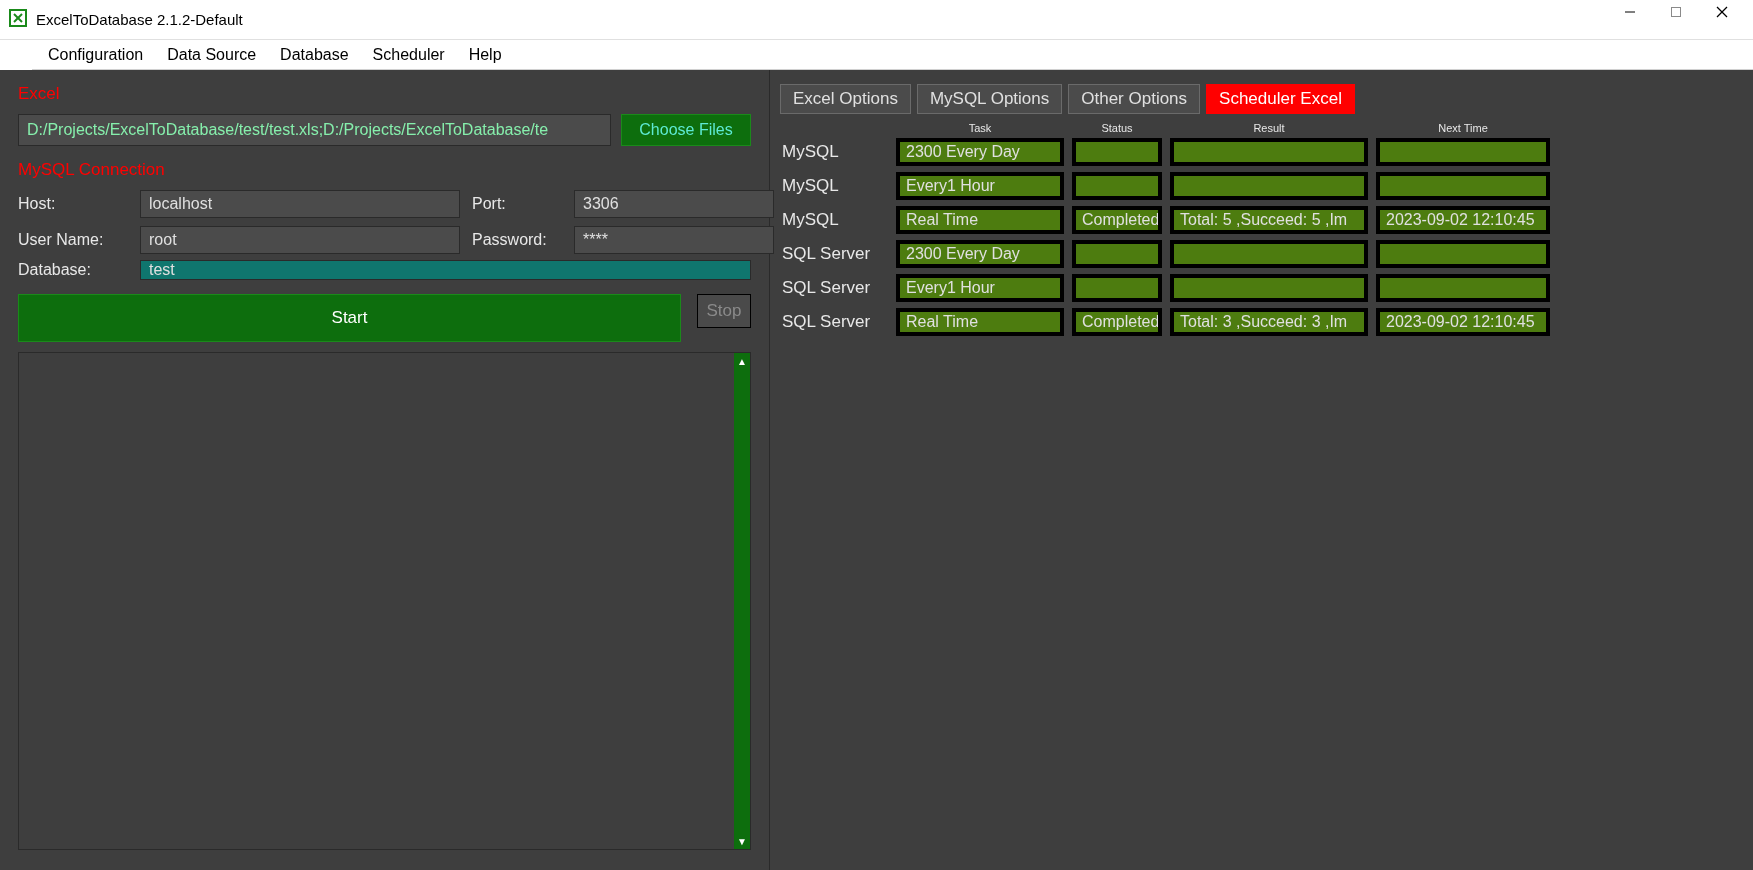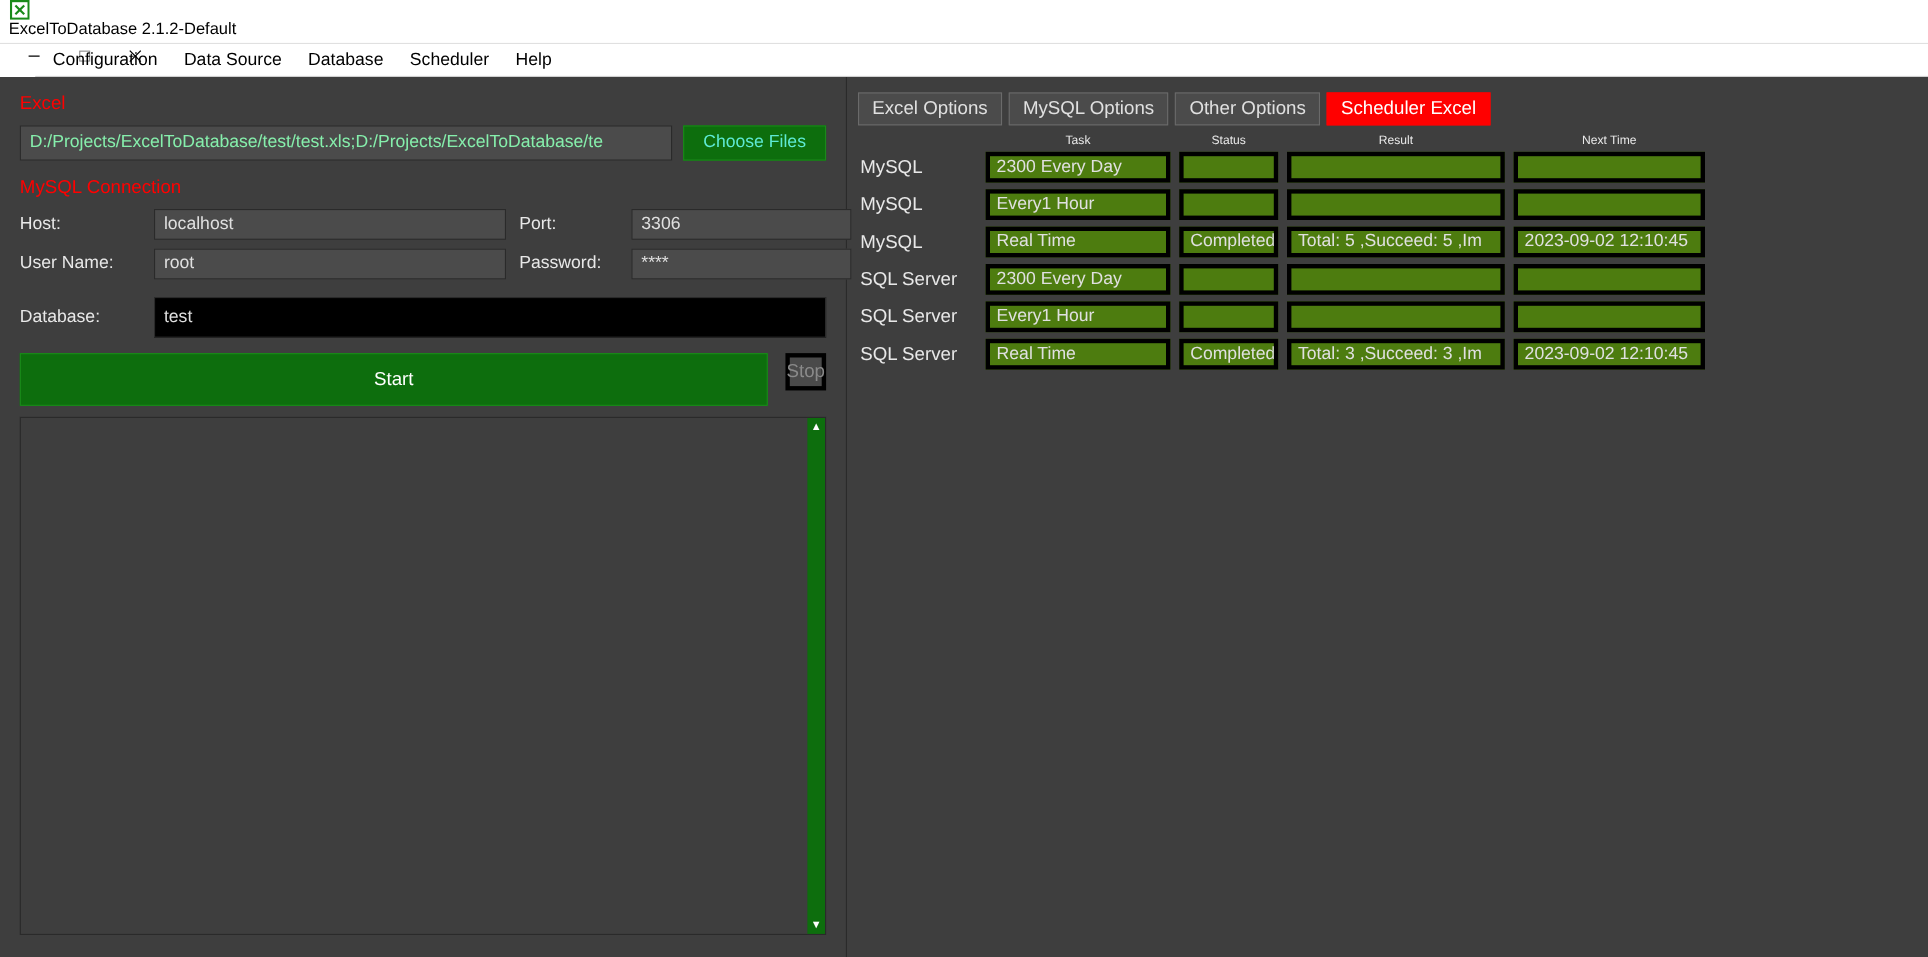--- a/index.html
+++ b/index.html
@@ -6,7 +6,7 @@
     body { width: 1753px; height: 870px; background: #ffffff; overflow: hidden; }
 
     
-    .titlebar { height: 40px; background: #ffffff; display: flex; align-items: flex-start; padding: 0 8px; border-bottom: 1px solid #e0e0e0; flex-direction: column; }
+    .titlebar { height: 40px; background: #ffffff; display: flex; align-items: flex-end; padding: 11px 8px; border-bottom: 1px solid #e0e0e0; }
     .titlebar .icon { width: 20px; height: 20px; margin-right: 8px; display: flex; align-items: center; justify-content: center; }
     .titlebar .title { font-size: 15px; color: #000; flex: 1; }
     .titlebar .controls { display: flex; gap: 0; }

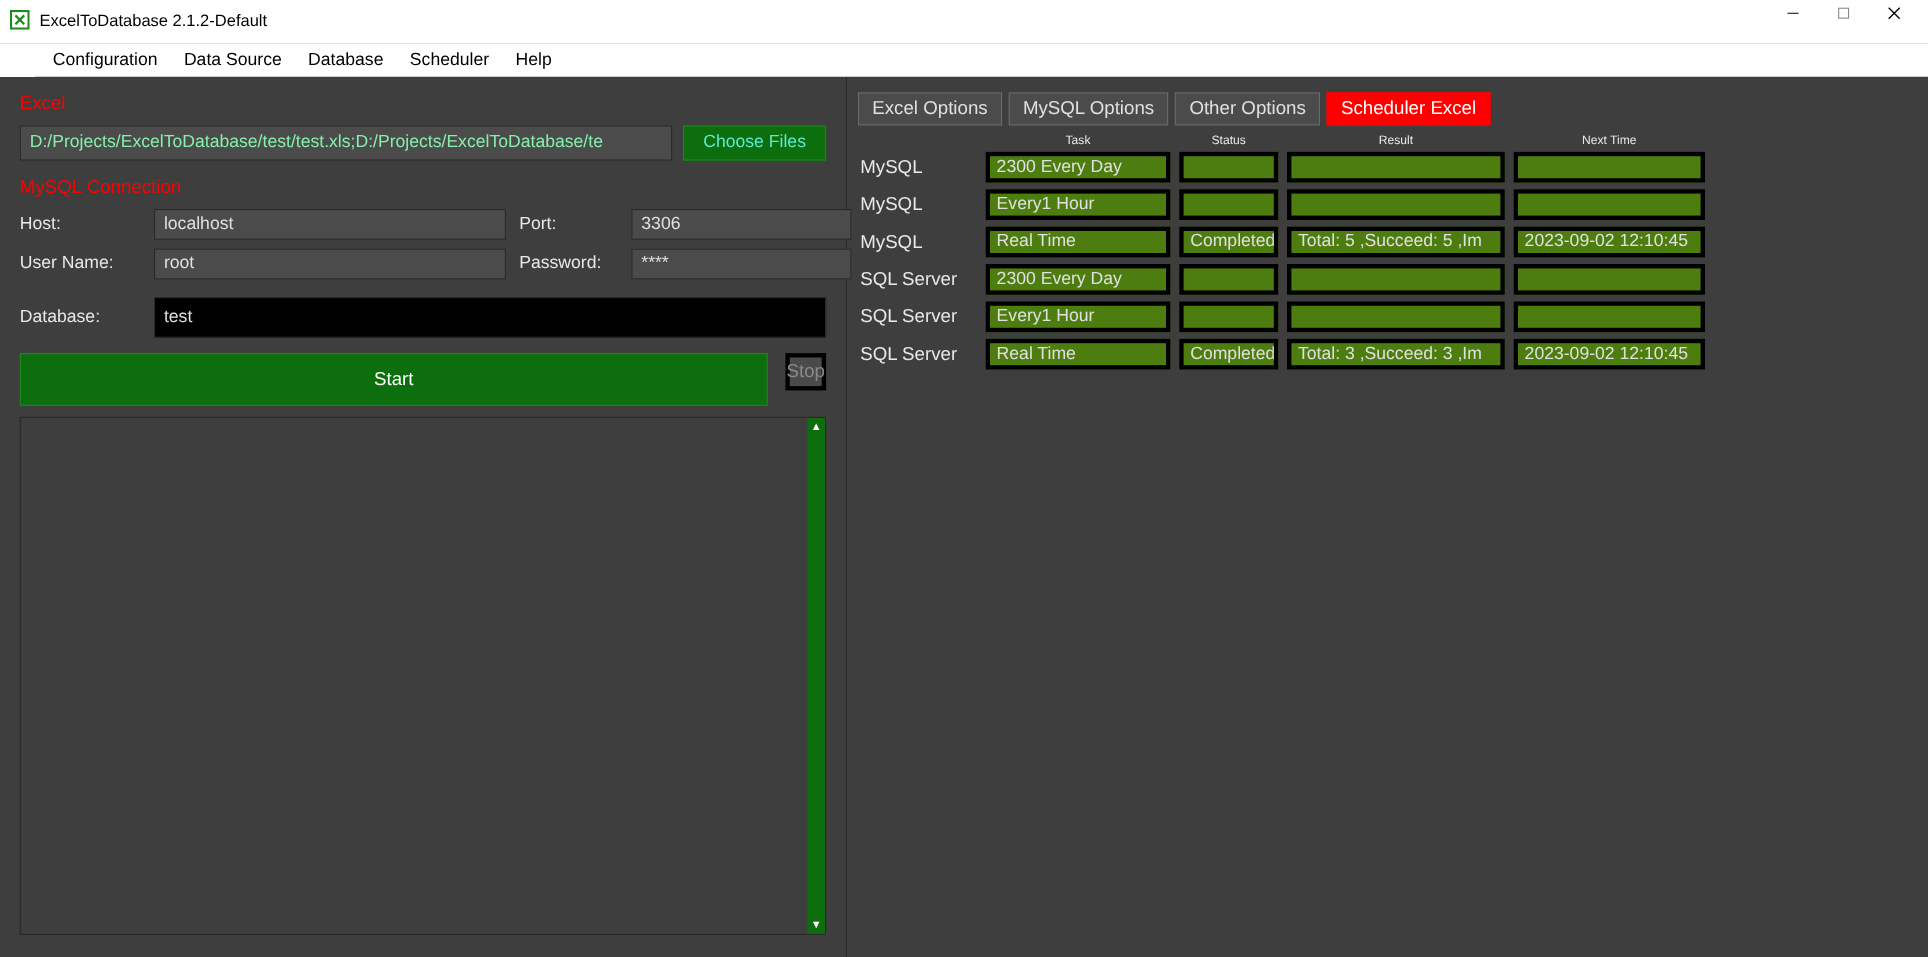--- a/index.html
+++ b/index.html
@@ -27,7 +27,7 @@
     .file-input { flex: 1; height: 32px; background: #4b4b4b; border: 1px solid #2a2a2a; color: #86efac; padding: 0 8px; font-size: 16px; overflow: hidden; white-space: nowrap; display: flex; align-items: center; }
     .choose-btn { width: 130px; height: 32px; background: #0d6e0d; border: 1px solid #1a8a1a; color: #5eead4; font-size: 16px; cursor: pointer; display: flex; align-items: center; justify-content: center; }
 
-    .form-grid { display: grid; grid-template-columns: 110px 320px 90px 200px; gap: 8px 12px; align-items: center; margin-bottom: 16px; }
+    .form-grid { display: grid; grid-template-columns: 110px 320px 90px 200px; gap: 8px 12px; align-items: center; margin-bottom: 6px; }
     .form-grid .lbl { color: #e8e8e8; font-size: 16px; }
     .form-grid input { height: 28px; background: #4b4b4b; border: 1px solid #2a2a2a; color: #e0e0e0; padding: 0 8px; font-size: 16px; }
     .db-row { display: grid; grid-template-columns: 110px 1fr; gap: 12px; align-items: center; margin-bottom: 14px; }

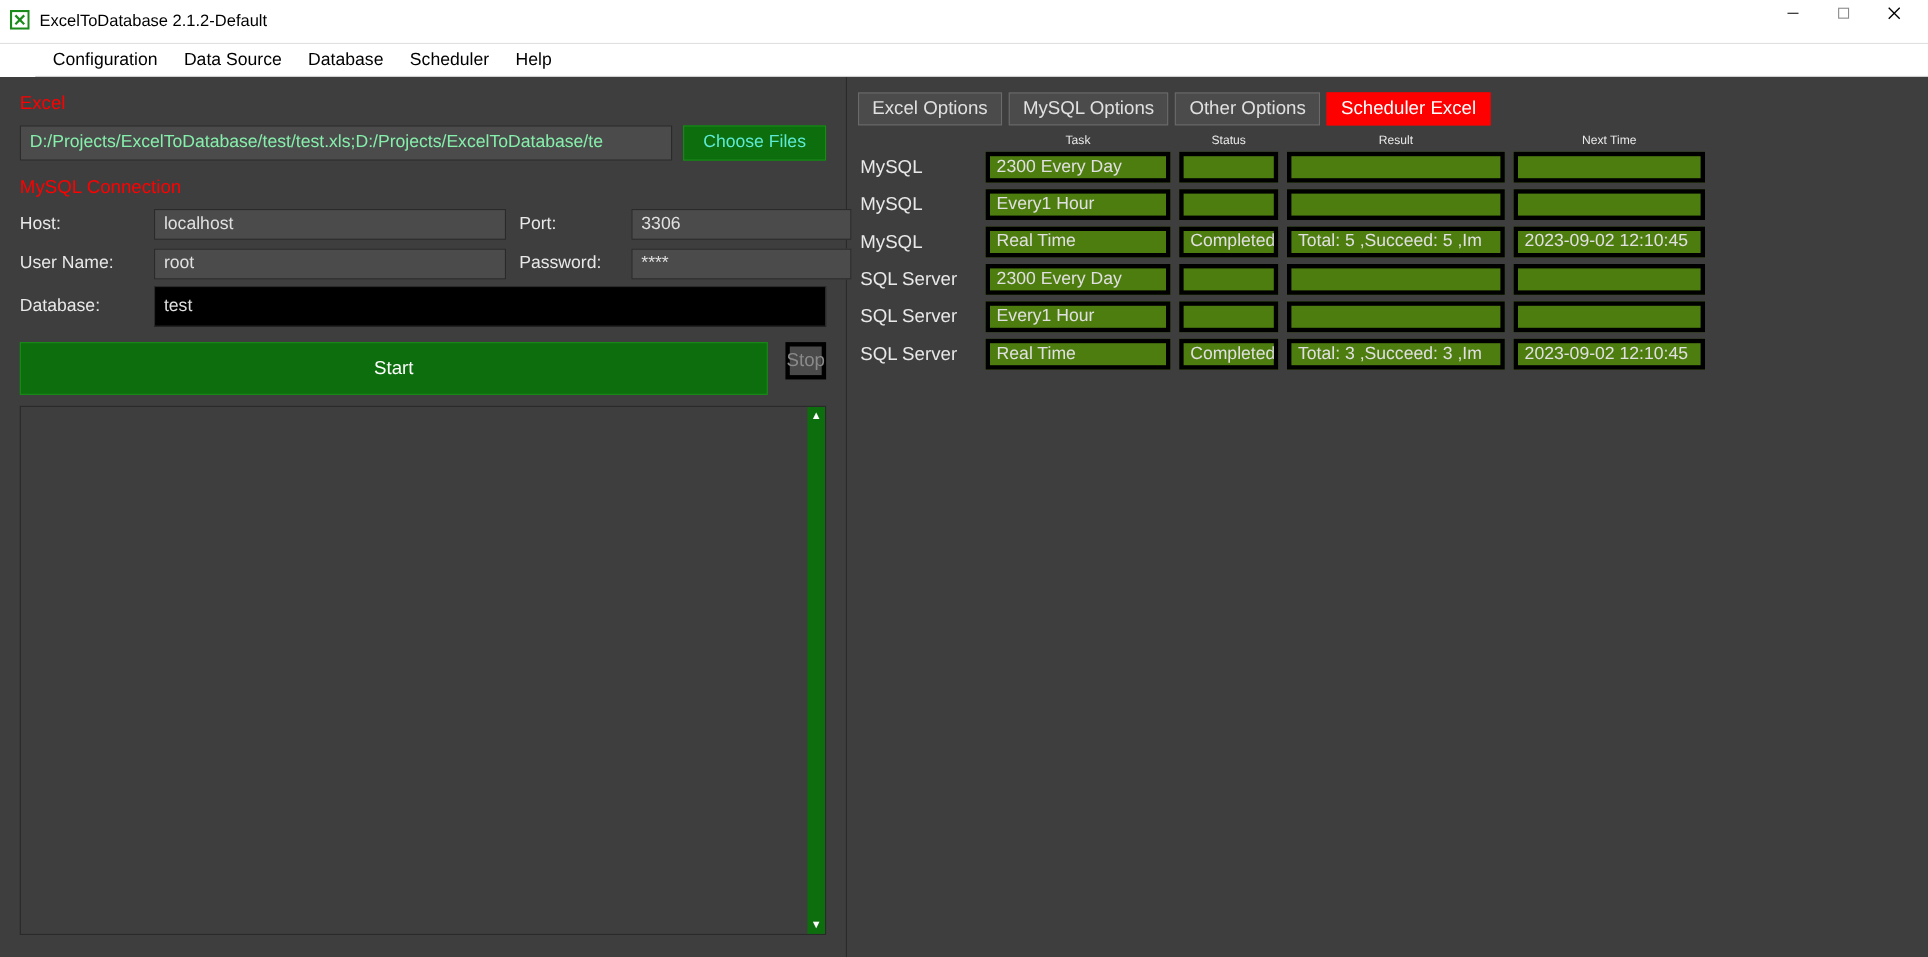--- a/index.html
+++ b/index.html
@@ -32,7 +32,7 @@
     .form-grid input { height: 28px; background: #4b4b4b; border: 1px solid #2a2a2a; color: #e0e0e0; padding: 0 8px; font-size: 16px; }
     .db-row { display: grid; grid-template-columns: 110px 1fr; gap: 12px; align-items: center; margin-bottom: 14px; }
     .db-row .lbl { color: #e8e8e8; font-size: 16px; }
-    .db-row input { height: 37px; background: #000000; border: 1px solid #2a2a2a; color: #e0e0e0; padding: 0 8px; font-size: 16px; }
+    .db-row input { height: 20px; background: #0f766e; border: 1px solid #2a2a2a; color: #e0e0e0; padding: 0 8px; font-size: 16px; }
 
     .btn-row { display: flex; gap: 16px; margin-bottom: 10px; }
     .start-btn { flex: 1; height: 48px; background: #0d6e0d; border: 1px solid #1a8a1a; color: #fff; font-size: 17px; cursor: pointer; }

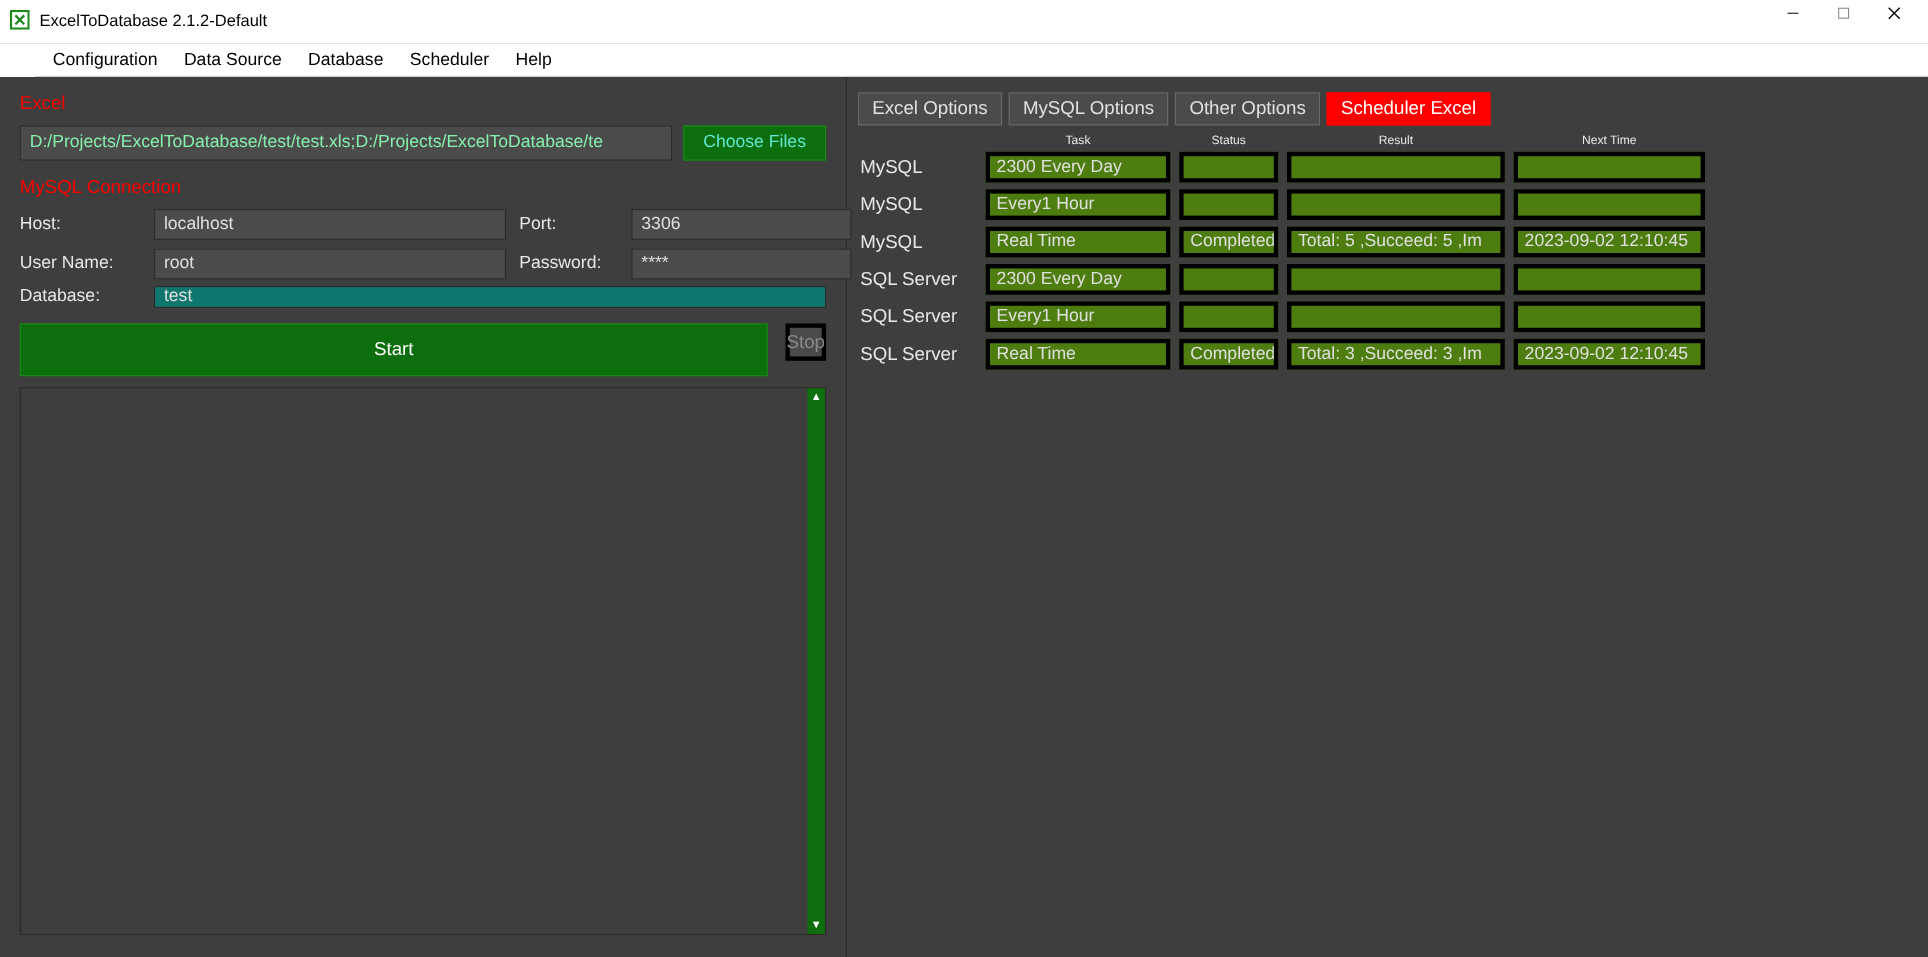--- a/index.html
+++ b/index.html
@@ -36,7 +36,7 @@
 
     .btn-row { display: flex; gap: 16px; margin-bottom: 10px; }
     .start-btn { flex: 1; height: 48px; background: #0d6e0d; border: 1px solid #1a8a1a; color: #fff; font-size: 17px; cursor: pointer; }
-    .stop-btn { width: 37px; height: 34px; background: #4a4a4a; border: 4px solid #000000; color: #8a8a8a; font-size: 17px; display: flex; align-items: center; justify-content: center; }
+    .stop-btn { width: 54px; height: 34px; background: #4a4a4a; border: 1px solid #000000; color: #8a8a8a; font-size: 17px; display: flex; align-items: center; justify-content: center; }
 
     .log-area { flex: 1; background: #3e3e3e; border: 1px solid #2a2a2a; position: relative; }
     .log-area .scrollbar { position: absolute; right: 0; top: 0; bottom: 0; width: 16px; background: #0d6e0d; }

